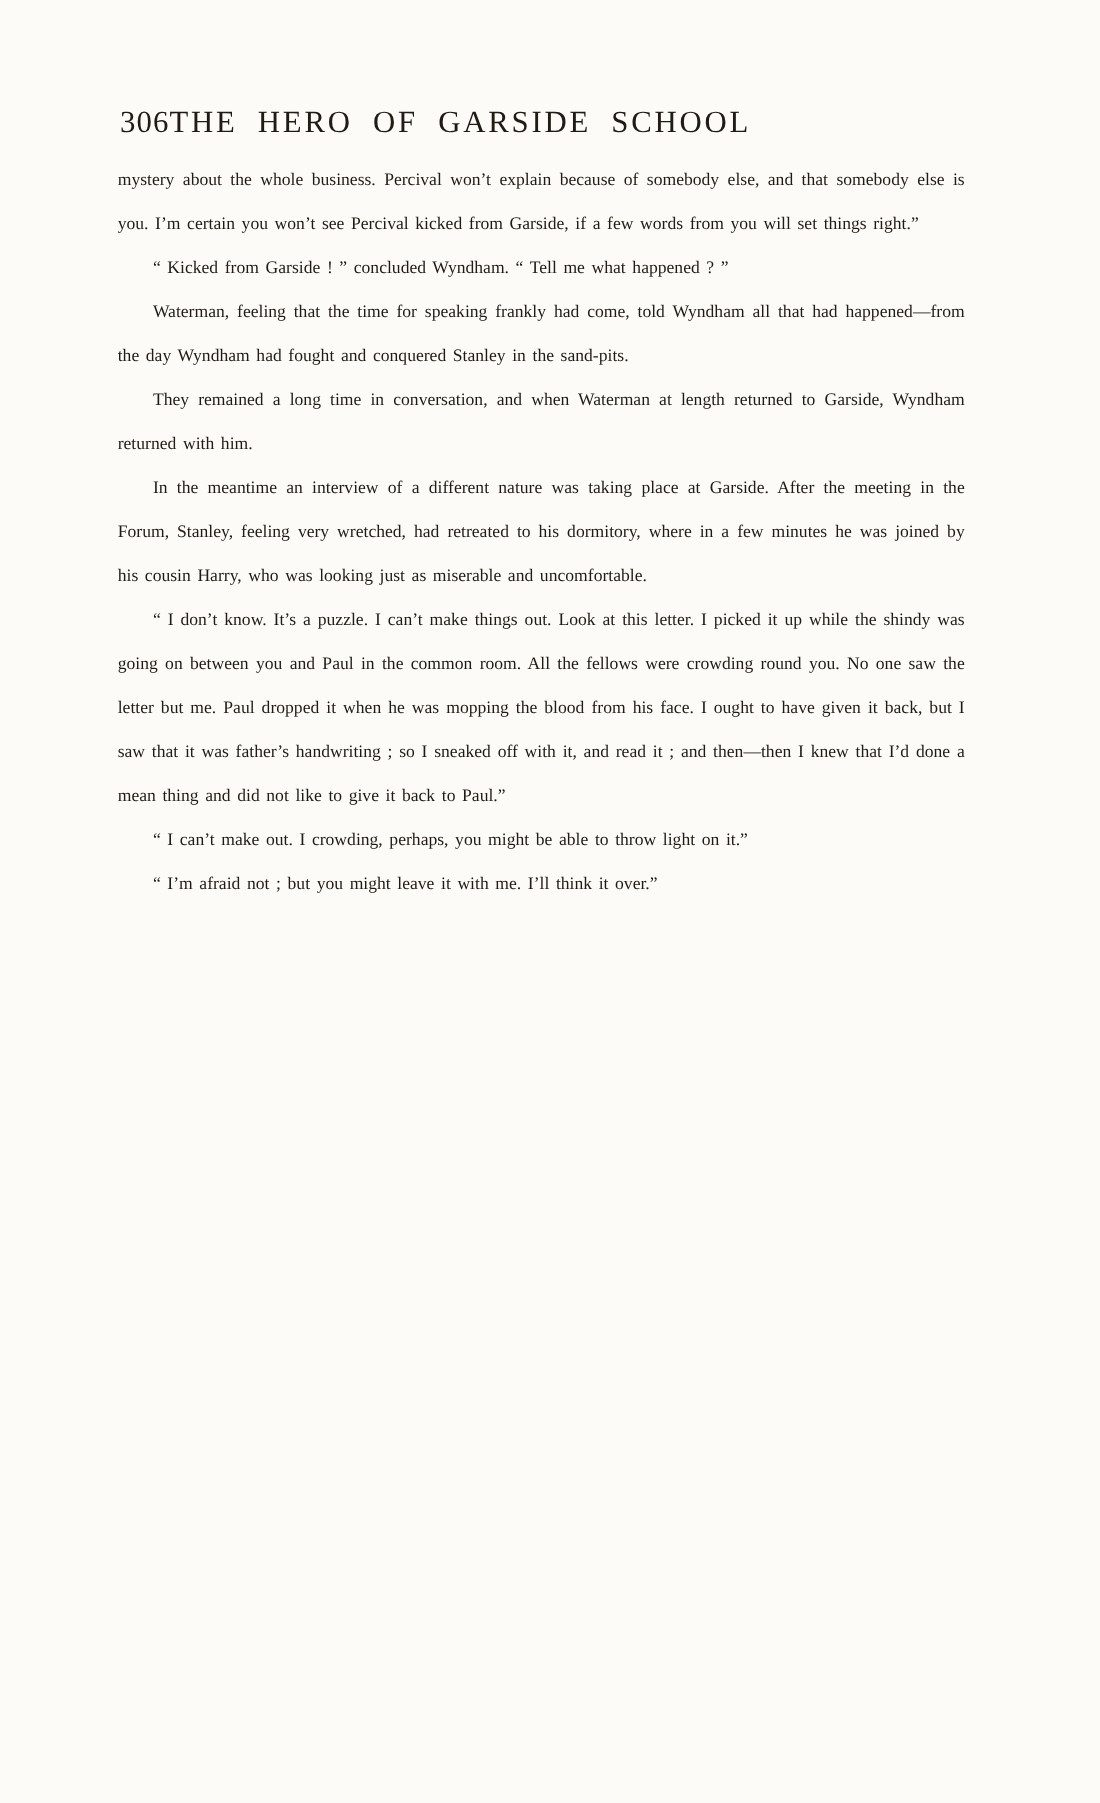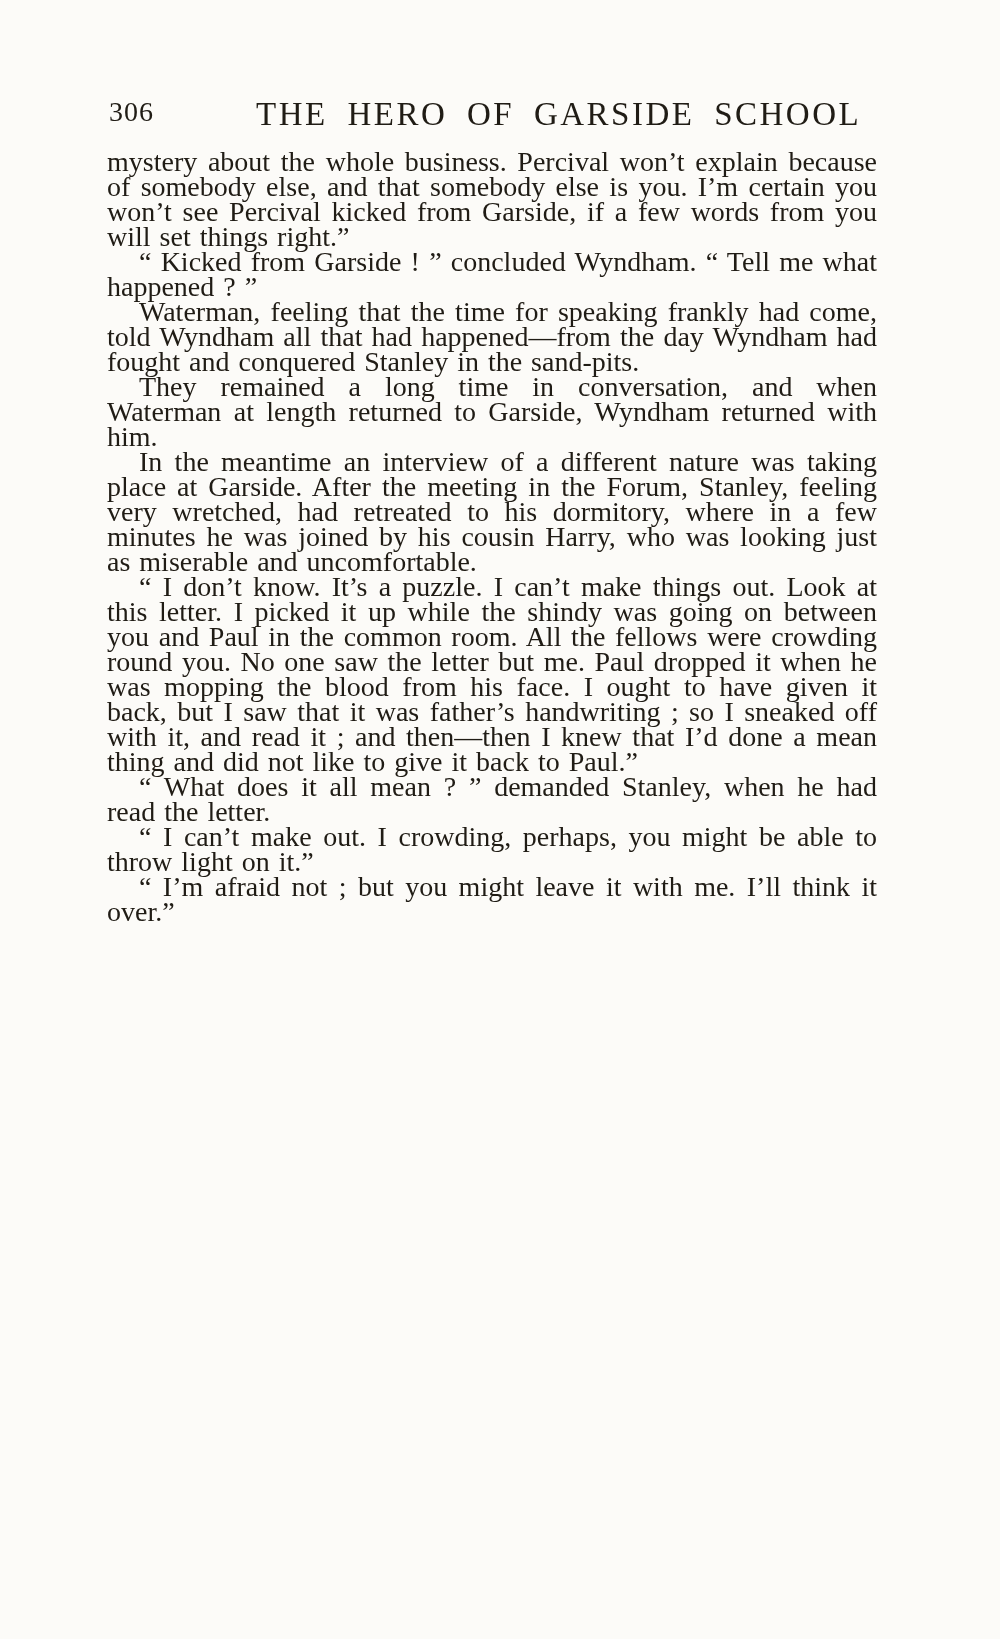--- a/index.html
+++ b/index.html
@@ -25,7 +25,7 @@
   }
   .header-row {
     display: flex;
-    align-items: flex-start;
+    align-items: center;
     margin-bottom: 16px;
     padding-left: 2px;
   }

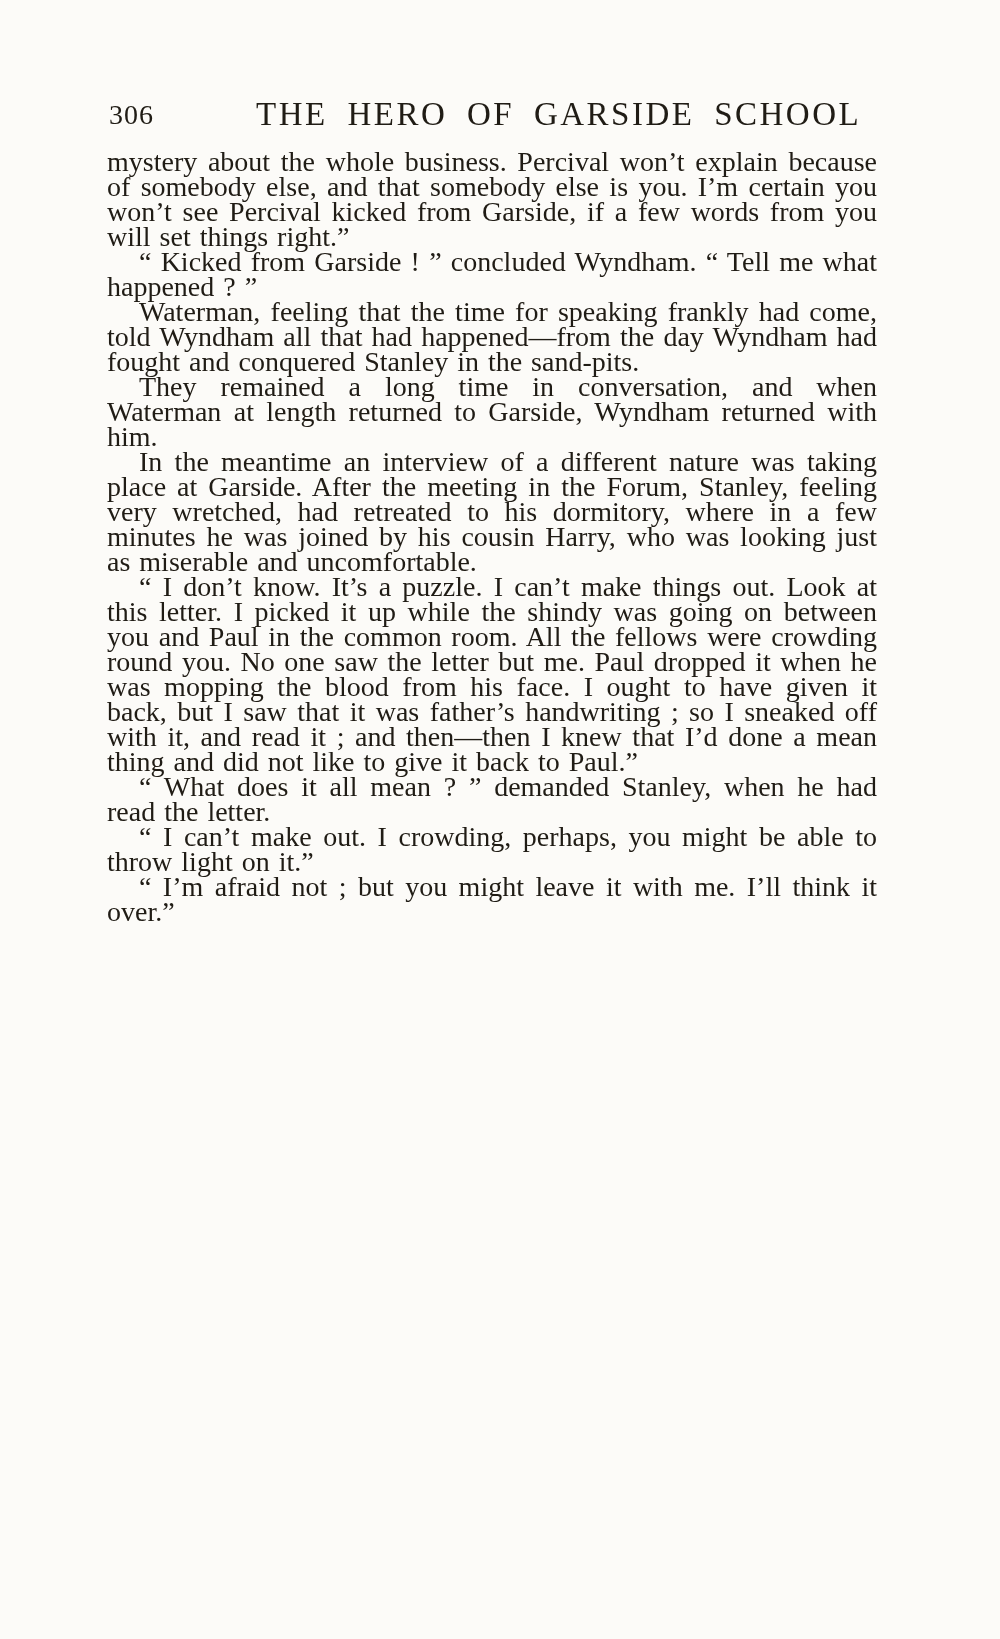--- a/index.html
+++ b/index.html
@@ -34,10 +34,9 @@
     letter-spacing: 1px;
   }
   .book-title {
-    font-size: 33px;
+    font-size: 28px;
     letter-spacing: 2.5px;
     word-spacing: 9px;
-    margin-left: 102px;
     white-space: nowrap;
   }
   .body-text p {

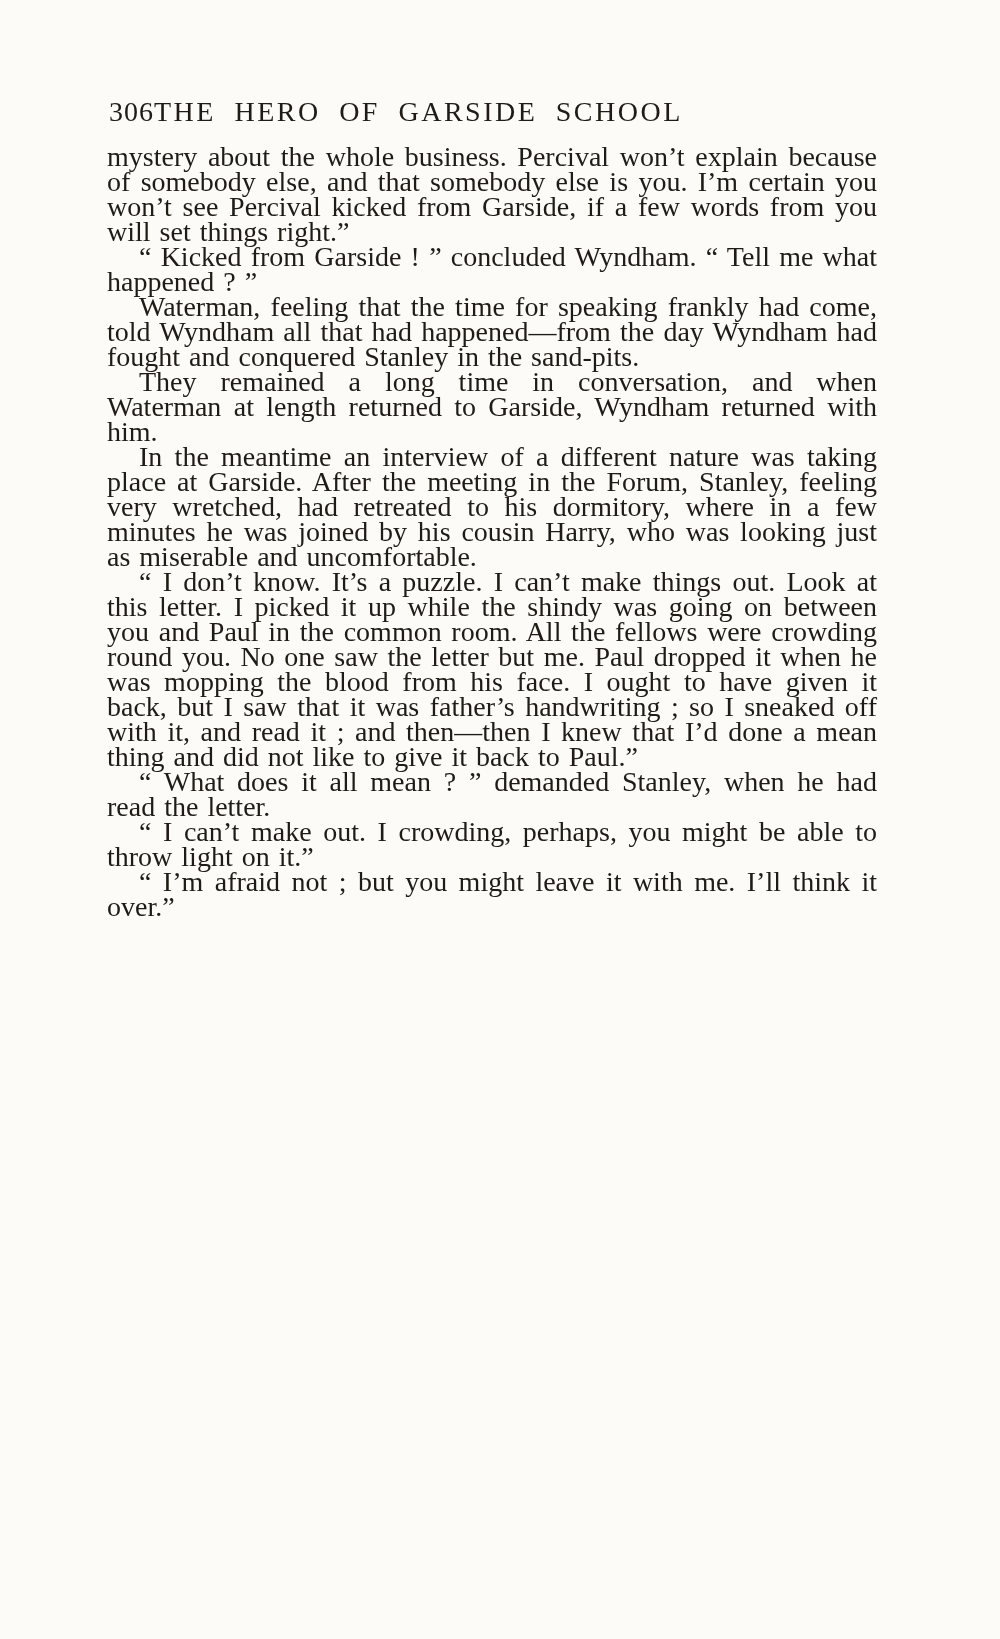--- a/index.html
+++ b/index.html
@@ -41,8 +41,8 @@
   }
   .body-text p {
     margin: 0;
-    font-size: 28px;
-    line-height: 25px;
+    font-size: 16px;
+    line-height: 40px;
     text-align: justify;
     word-spacing: 2px;
   }

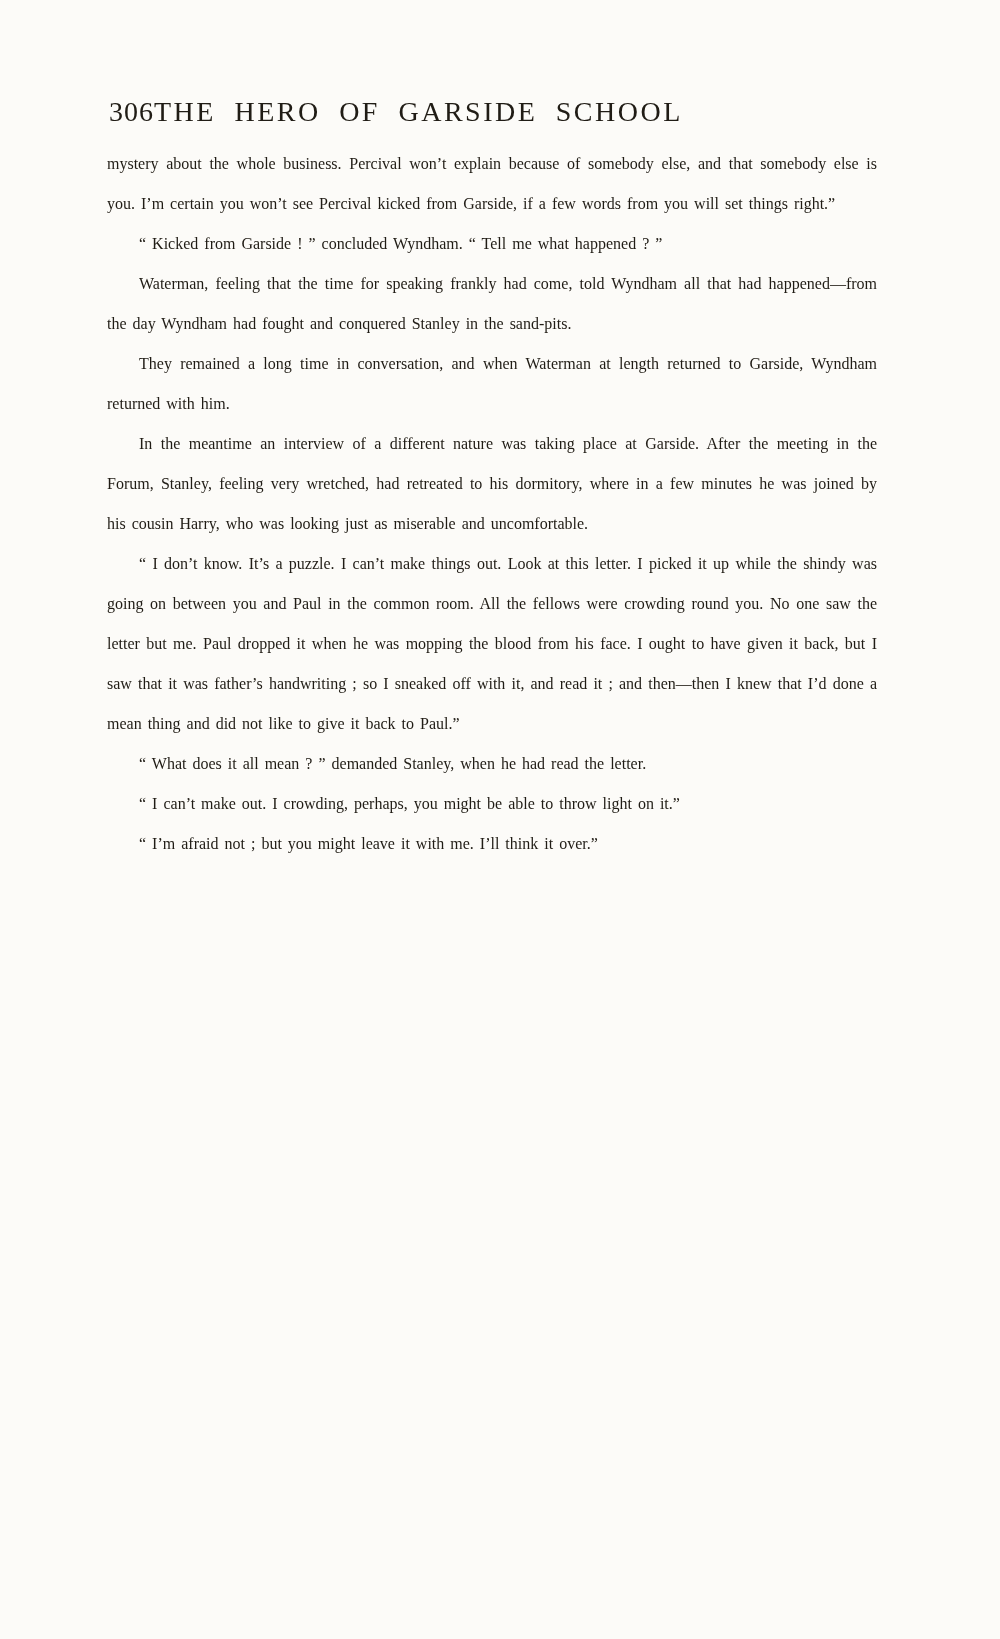--- a/index.html
+++ b/index.html
@@ -68,7 +68,6 @@
       <p class="indent">They remained a long time in conversation, and when Waterman at length returned to Garside, Wyndham returned with him.</p>
       <p class="indent">In the meantime an interview of a different nature was taking place at Garside.  After the meeting in the Forum, Stanley, feeling very wretched, had retreated to his dormitory, where in a few minutes he was joined by his cousin Harry, who was looking just as miserable and uncomfortable.</p>
       <p class="indent">“ I don’t know.  It’s a puzzle.  I can’t make things out.  Look at this letter.  I picked it up while the shindy was going on between you and Paul in the common room. All the fellows were crowding round you.  No one saw the letter but me.  Paul dropped it when he was mopping the blood from his face.  I ought to have given it back, but I saw that it was father’s handwriting ; so I sneaked off with it, and read it ;  and then—then I knew that I’d done a mean thing and did not like to give it back to Paul.”</p>
-      <p class="indent">“ What does it all mean ? ” demanded Stanley, when he had read the letter.</p>
       <p class="indent">“ I can’t make out.  I crowding, perhaps, you might be able to throw light on it.”</p>
       <p class="indent">“ I’m afraid not ;  but you might leave it with me.  I’ll think it over.”</p>
     </div>

